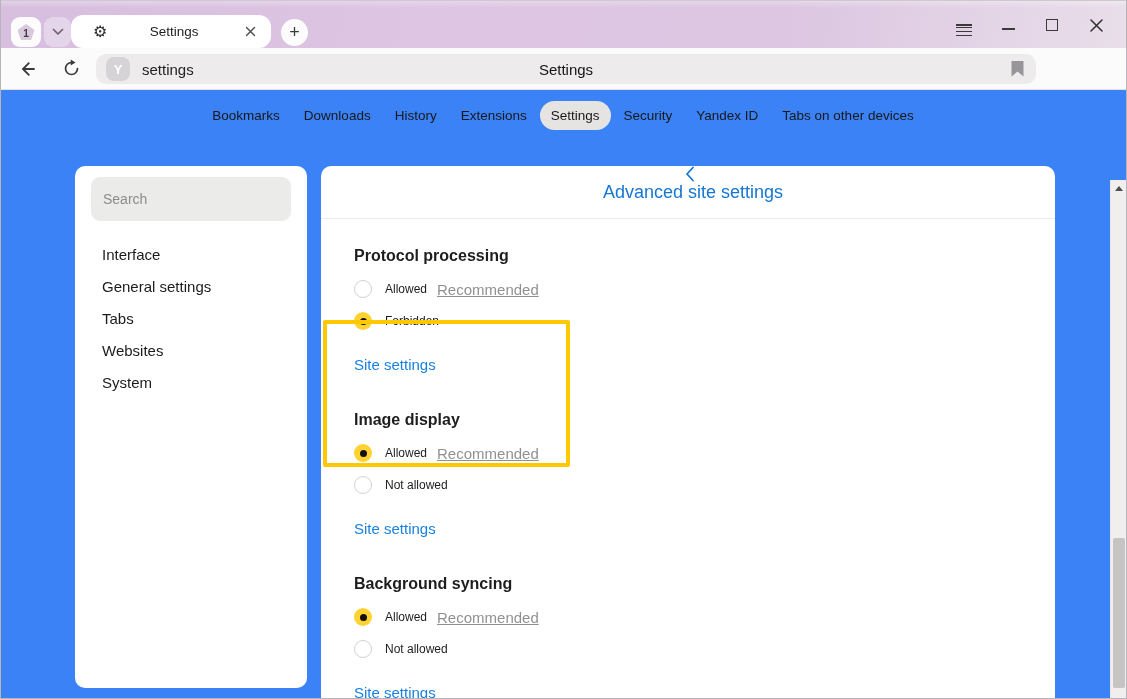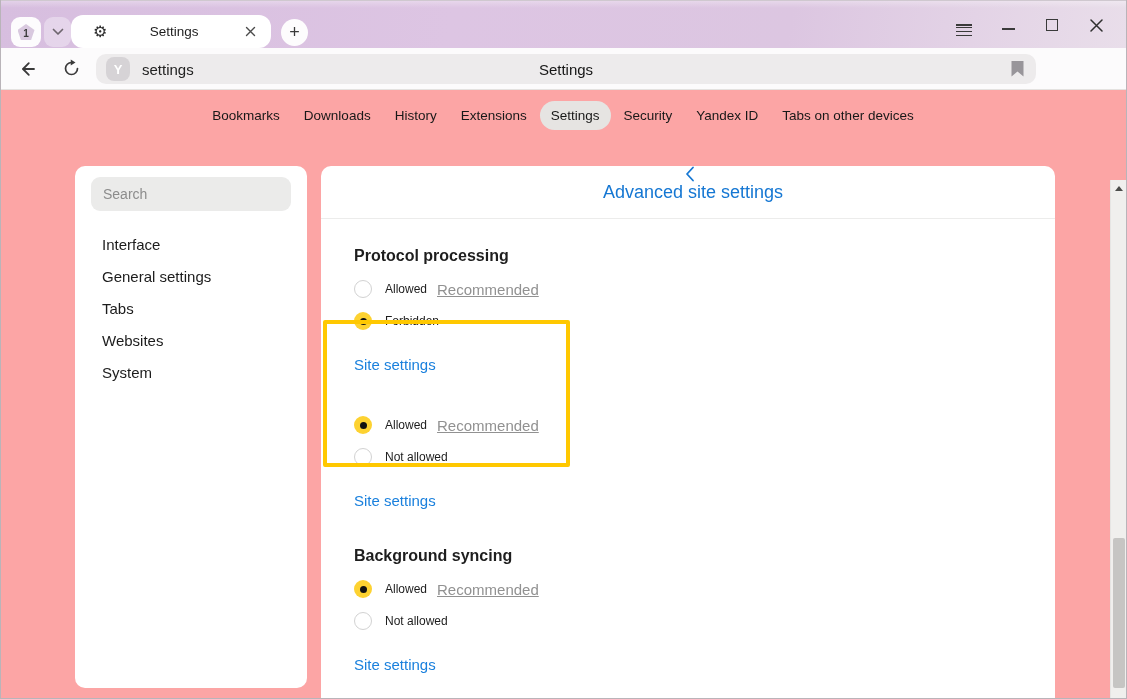--- a/index.html
+++ b/index.html
@@ -51,7 +51,7 @@
   .vdivider { width:1px; height:20px; background:#dbd9db; }
 
   
-  .content { position:absolute; left:0; top:90px; width:1127px; height:608px; background:#fca5a5; }
+  .content { position:absolute; left:0; top:90px; width:1127px; height:608px; background:#3b82f6; }
   .nav-tabs { position:absolute; left:0; top:0; width:1110px; height:50px;
     display:flex; align-items:center; justify-content:center; transform:translateX(7px); }
   .nav-item { font-size:13.5px; color:#181818; padding:7px 11px; border-radius:16px; margin:0 1px; white-space:nowrap; }

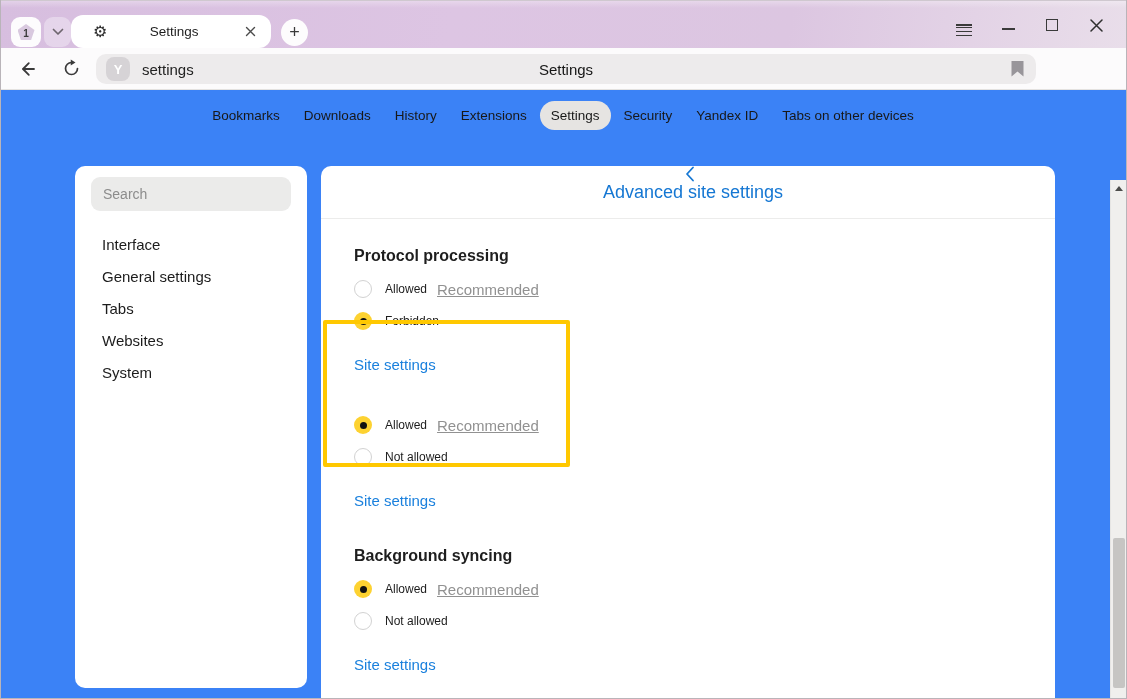--- a/index.html
+++ b/index.html
@@ -59,7 +59,7 @@
 
   .sidebar-card { position:absolute; left:74px; top:76px; width:232px; height:522px;
     background:#ffffff; border-radius:10px; }
-  .search-input { display:block; margin:11px 16px 0 16px; width:200px; height:34px; background:#ebebea;
+  .search-input { display:block; margin:11px 16px 0 16px; width:200px; height:44px; background:#ebebea;
     border:none; border-radius:9px; padding:0 12px; font-size:14px; color:#222;
     font-family:"Liberation Sans", sans-serif; outline:none; }
   .search-input::placeholder { color:#8c8c8c; }

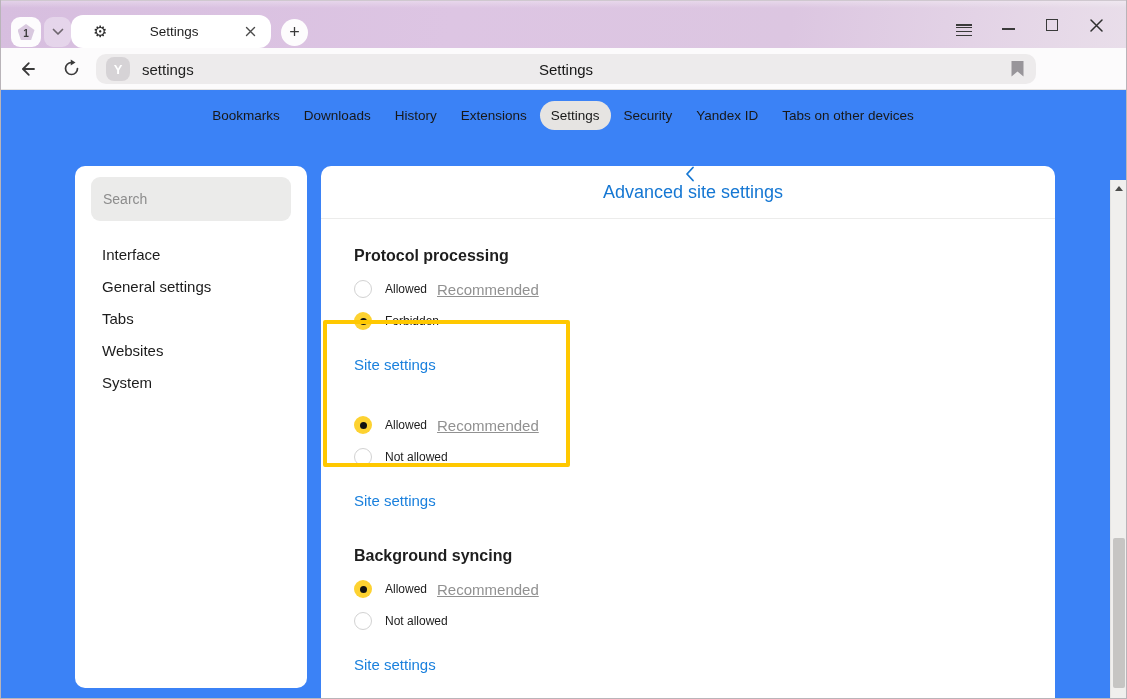--- a/index.html
+++ b/index.html
@@ -240,6 +240,7 @@
         </div>
 
         <div class="section">
+          <div class="section-title">Image display</div>
           <div class="option-row">
             <span class="radio selected"></span>
             <span class="option-label">Allowed</span>

